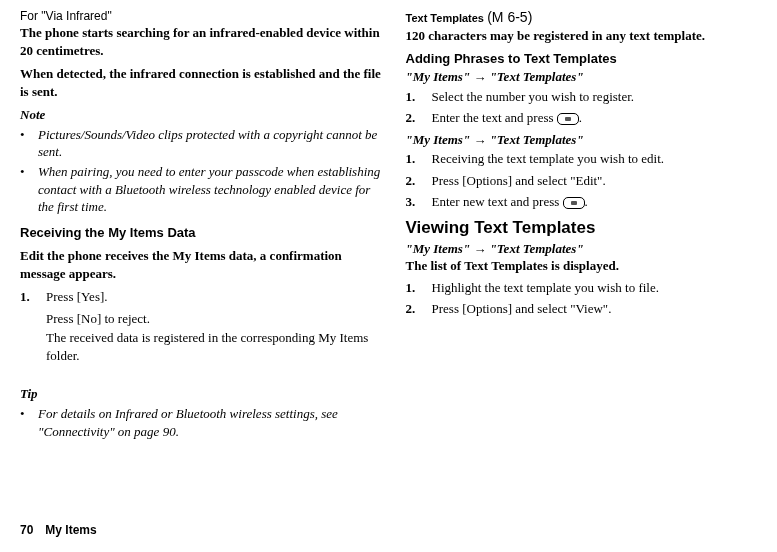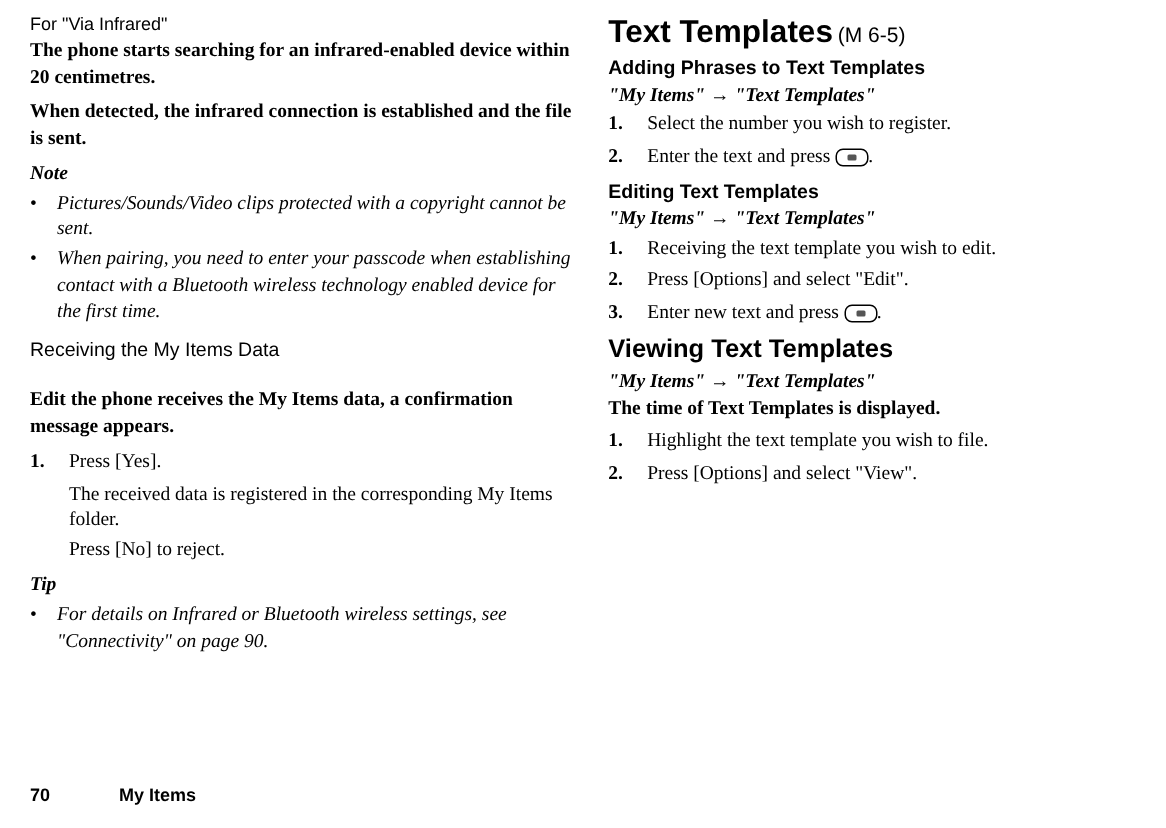--- a/index.html
+++ b/index.html
@@ -36,7 +36,7 @@
   .big-heading {
     font-family: Arial, Helvetica, sans-serif;
     font-weight: bold;
-    font-size: 21px;
+    font-size: 11px;
     margin-bottom: 2px;
   }
   .italic-bold {

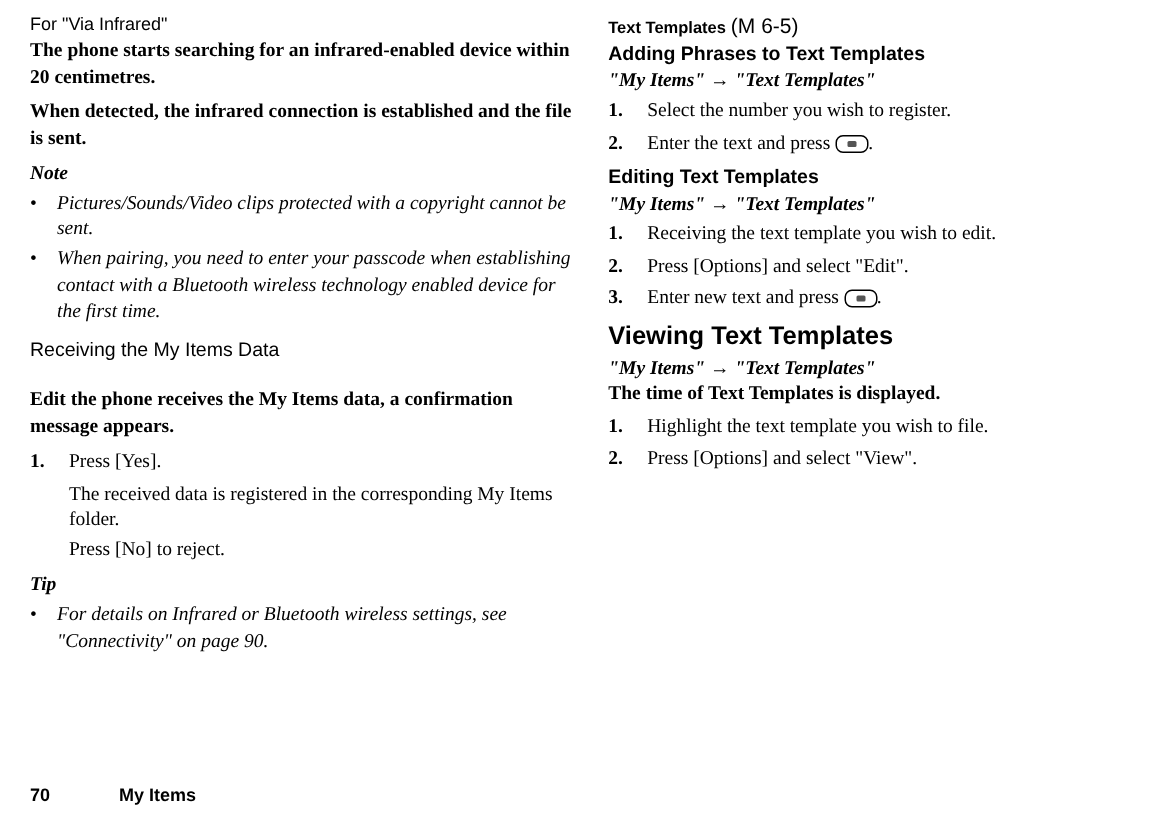--- a/index.html
+++ b/index.html
@@ -160,6 +160,7 @@
       <span class="big-heading">Text Templates</span>
       <span style="font-family:Arial,Helvetica,sans-serif;font-size:14px;"> <span>(M 6-5)</span></span>
     </div>
+    <p>120 characters may be registered in any text template.</p>
 
     <div class="bold-sans" style="font-size:13px;">Adding Phrases to Text Templates</div>
     <div class="italic-bold">

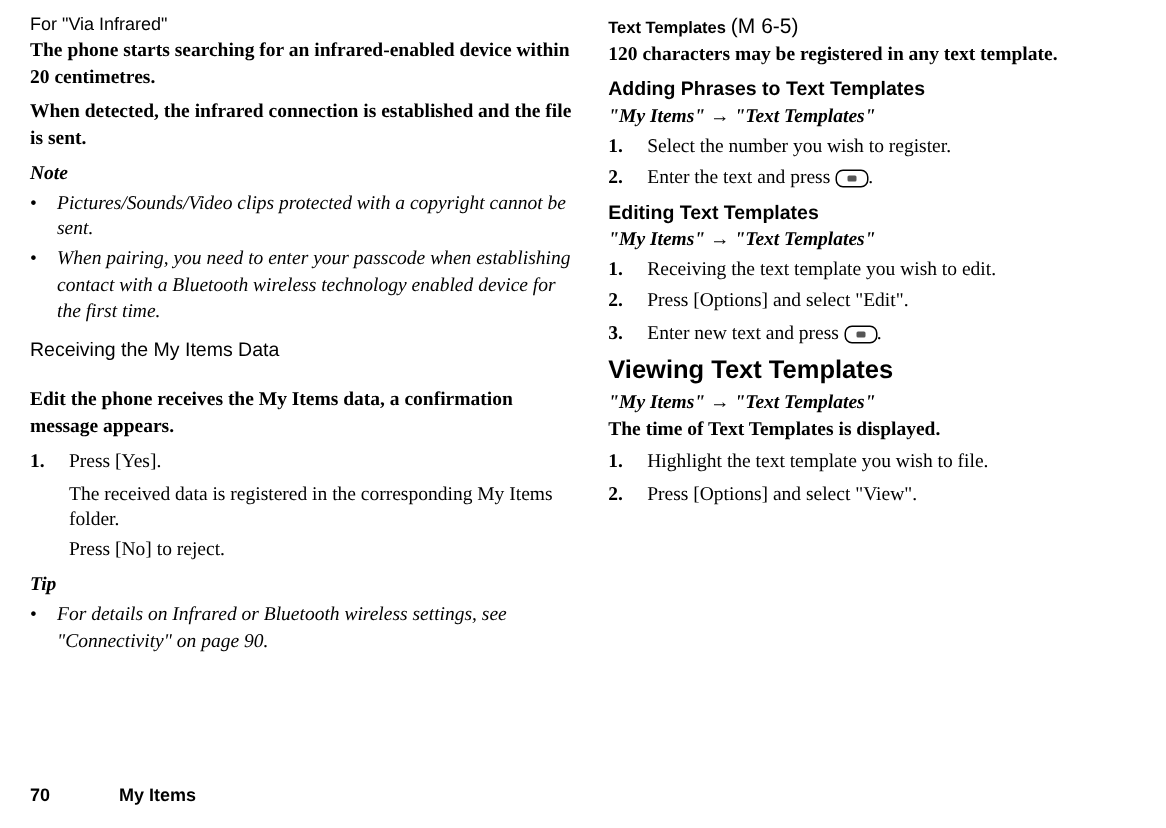--- a/index.html
+++ b/index.html
@@ -179,7 +179,6 @@
       </div>
     </div>
 
-    <div class="bold-sans" style="font-size:13px;margin-top:6px;">Editing Text Templates</div>
     <div class="italic-bold">
       <span>"My Items"</span> <span class="arrow">→</span> <span>"Text Templates"</span>
     </div>

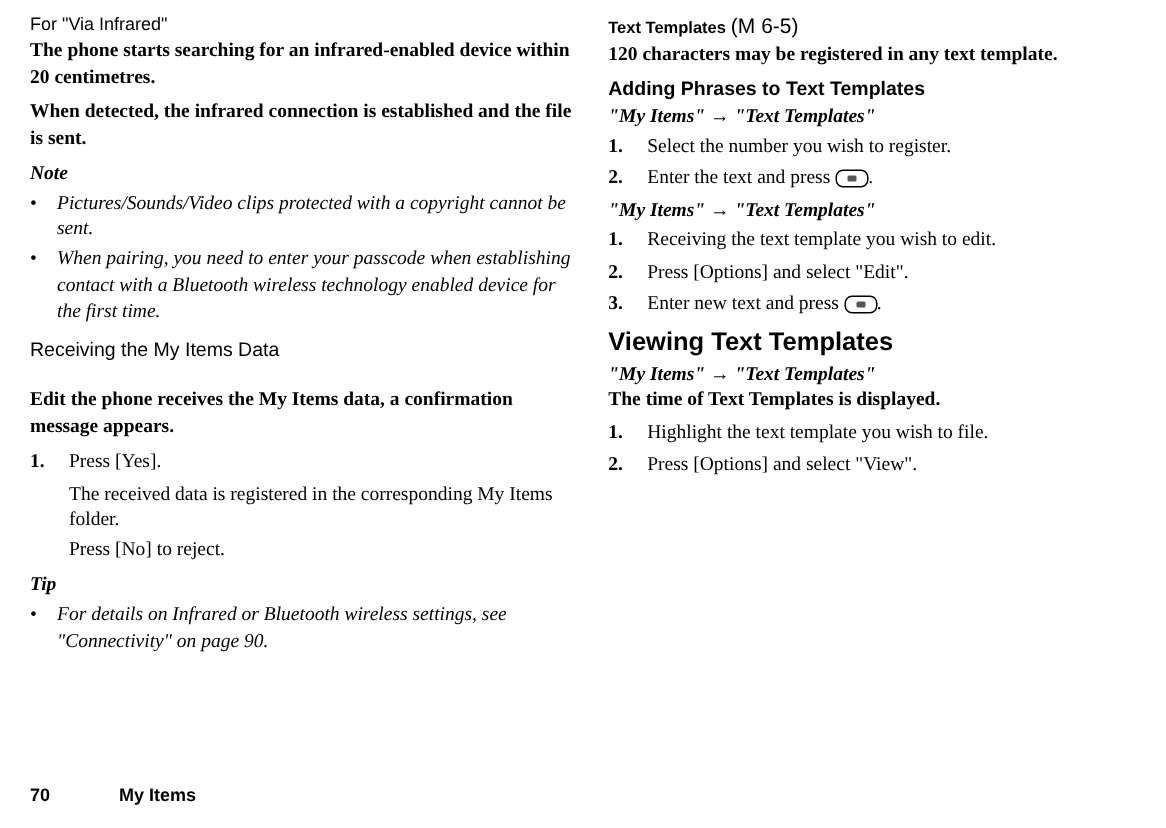--- a/index.html
+++ b/index.html
@@ -28,10 +28,10 @@
   }
   .heading {
     font-family: Arial, Helvetica, sans-serif;
-    font-weight: normal;
+    font-weight: bold;
     font-size: 15px;
     margin-top: 6px;
-    margin-bottom: 16px;
+    margin-bottom: 6px;
   }
   .big-heading {
     font-family: Arial, Helvetica, sans-serif;

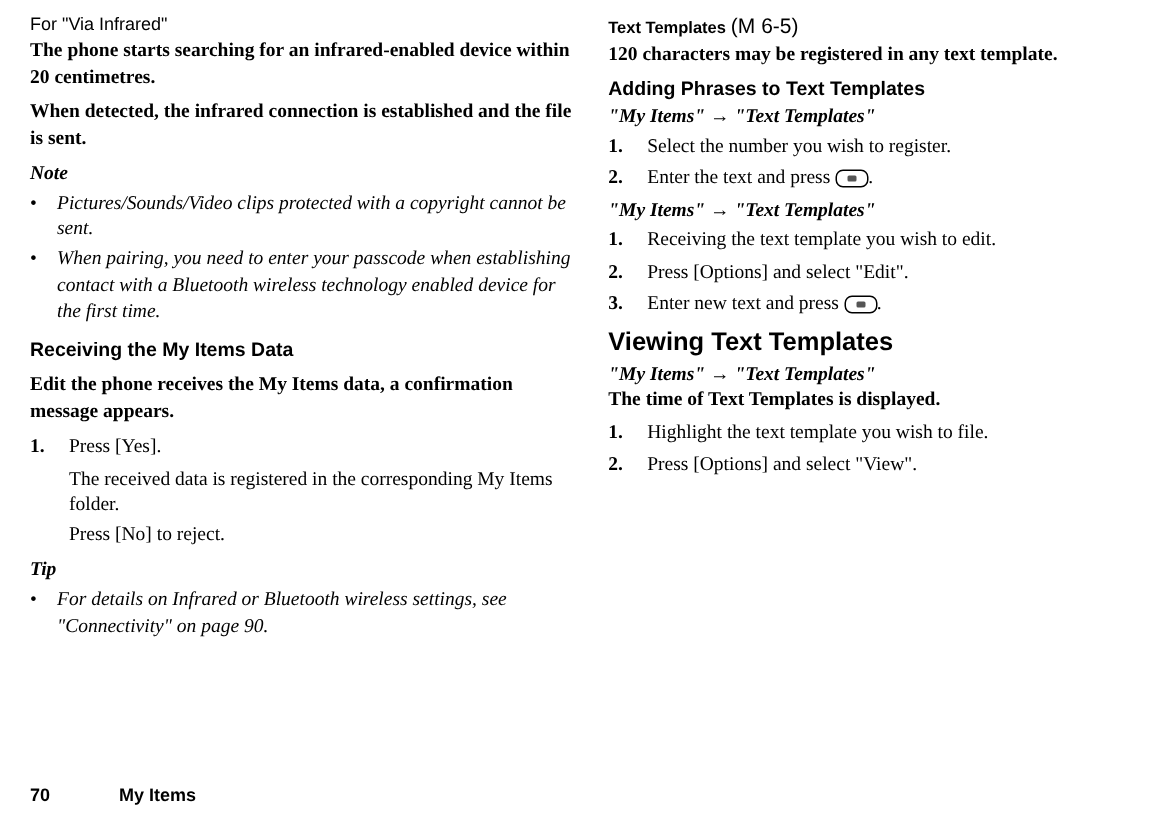--- a/index.html
+++ b/index.html
@@ -203,7 +203,7 @@
     <div class="italic-bold">
       <span>"My Items"</span> <span class="arrow">→</span> <span>"Text Templates"</span>
     </div>
-    <p style="margin-bottom:4px;">The time of Text Templates is displayed.</p>
+    <p style="margin-bottom:4px;">The list of Text Templates is displayed.</p>
     <div class="num-list">
       <div class="num-row">
         <div class="num">1.</div>

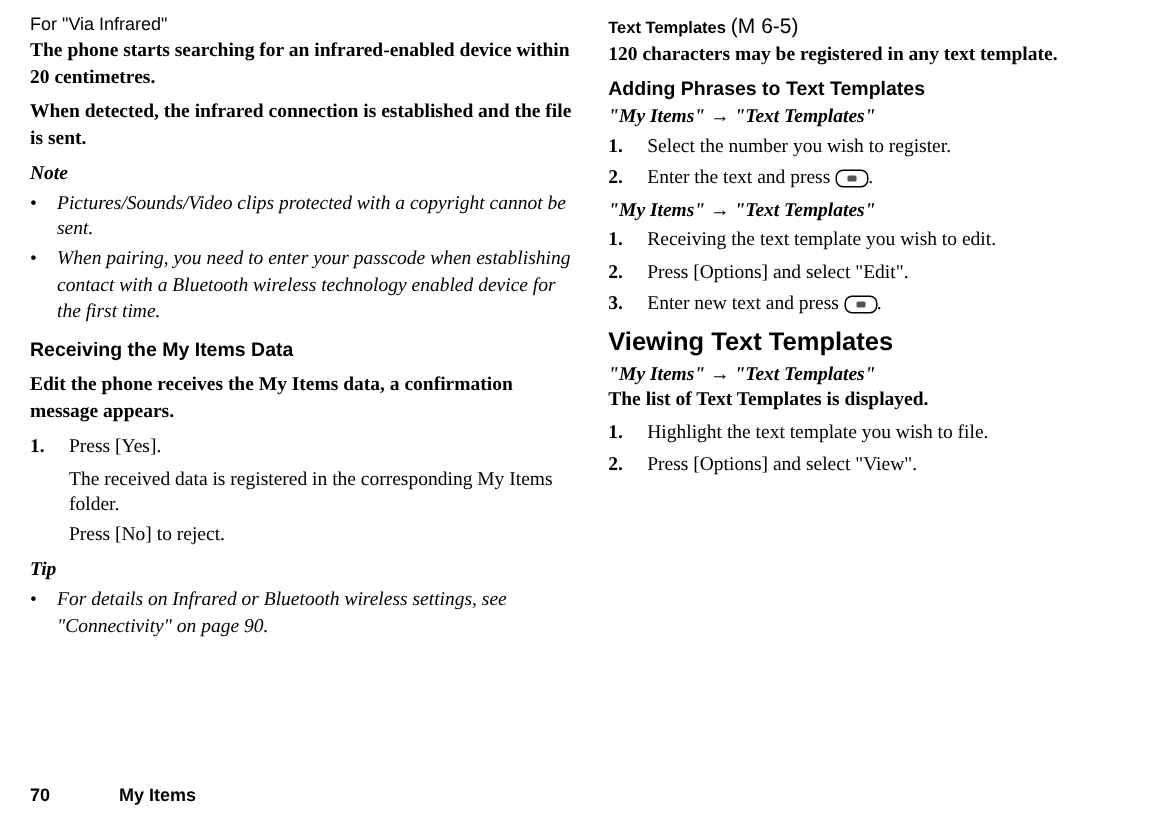--- a/index.html
+++ b/index.html
@@ -143,8 +143,8 @@
         <div class="content">Press [Yes].</div>
       </div>
     </div>
+    <div class="indent">Press [No] to reject.</div>
     <div class="indent">The received data is registered in the corresponding My Items folder.</div>
-    <div class="indent">Press [No] to reject.</div>
 
     <div class="italic-bold mt">Tip</div>
     <div class="bullet-list">

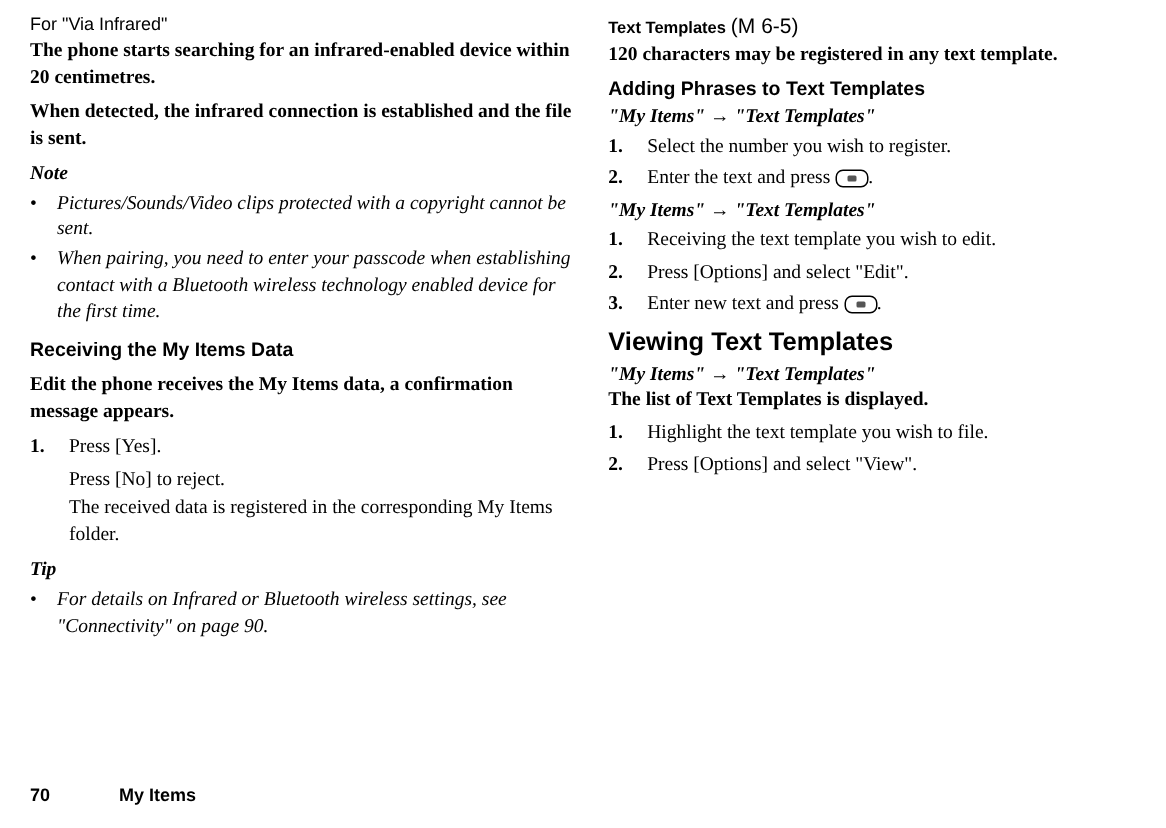--- a/index.html
+++ b/index.html
@@ -111,7 +111,7 @@
     margin-right: 46px;
   }
   p { margin: 0 0 6px 0; font-weight: bold; }
-  .mt { margin-top: 6px; }
+  .mt { margin-top: 21px; }
 </style>
 </head>
 <body>

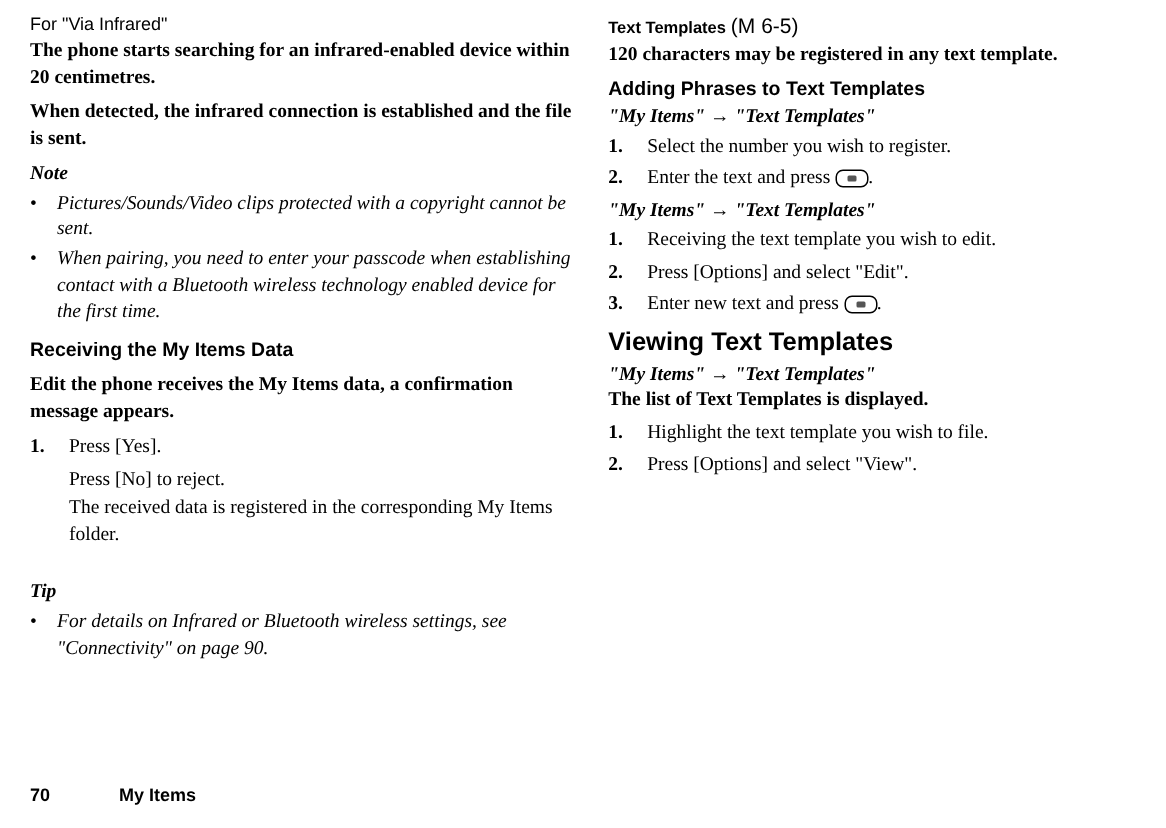--- a/index.html
+++ b/index.html
@@ -108,7 +108,7 @@
     font-size: 12px;
   }
   .footer .pnum {
-    margin-right: 46px;
+    margin-right: 12px;
   }
   p { margin: 0 0 6px 0; font-weight: bold; }
   .mt { margin-top: 21px; }

